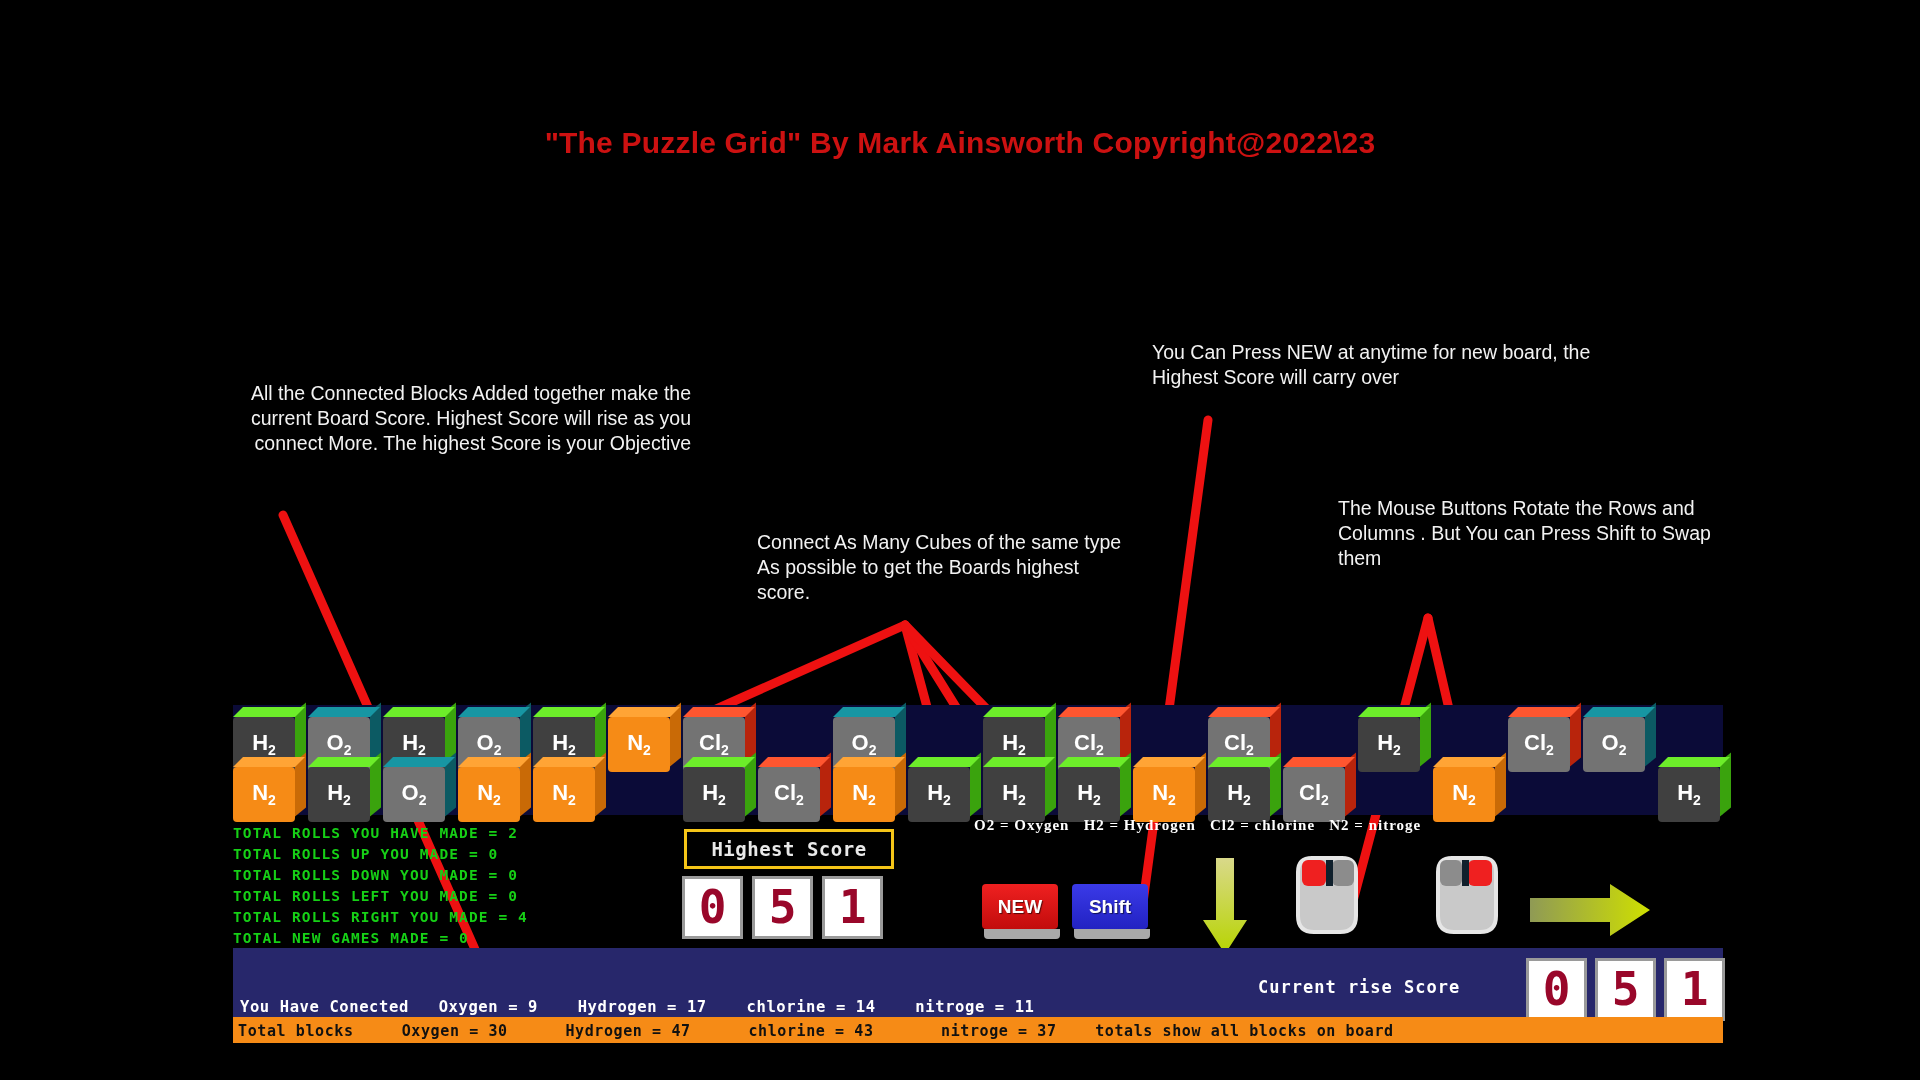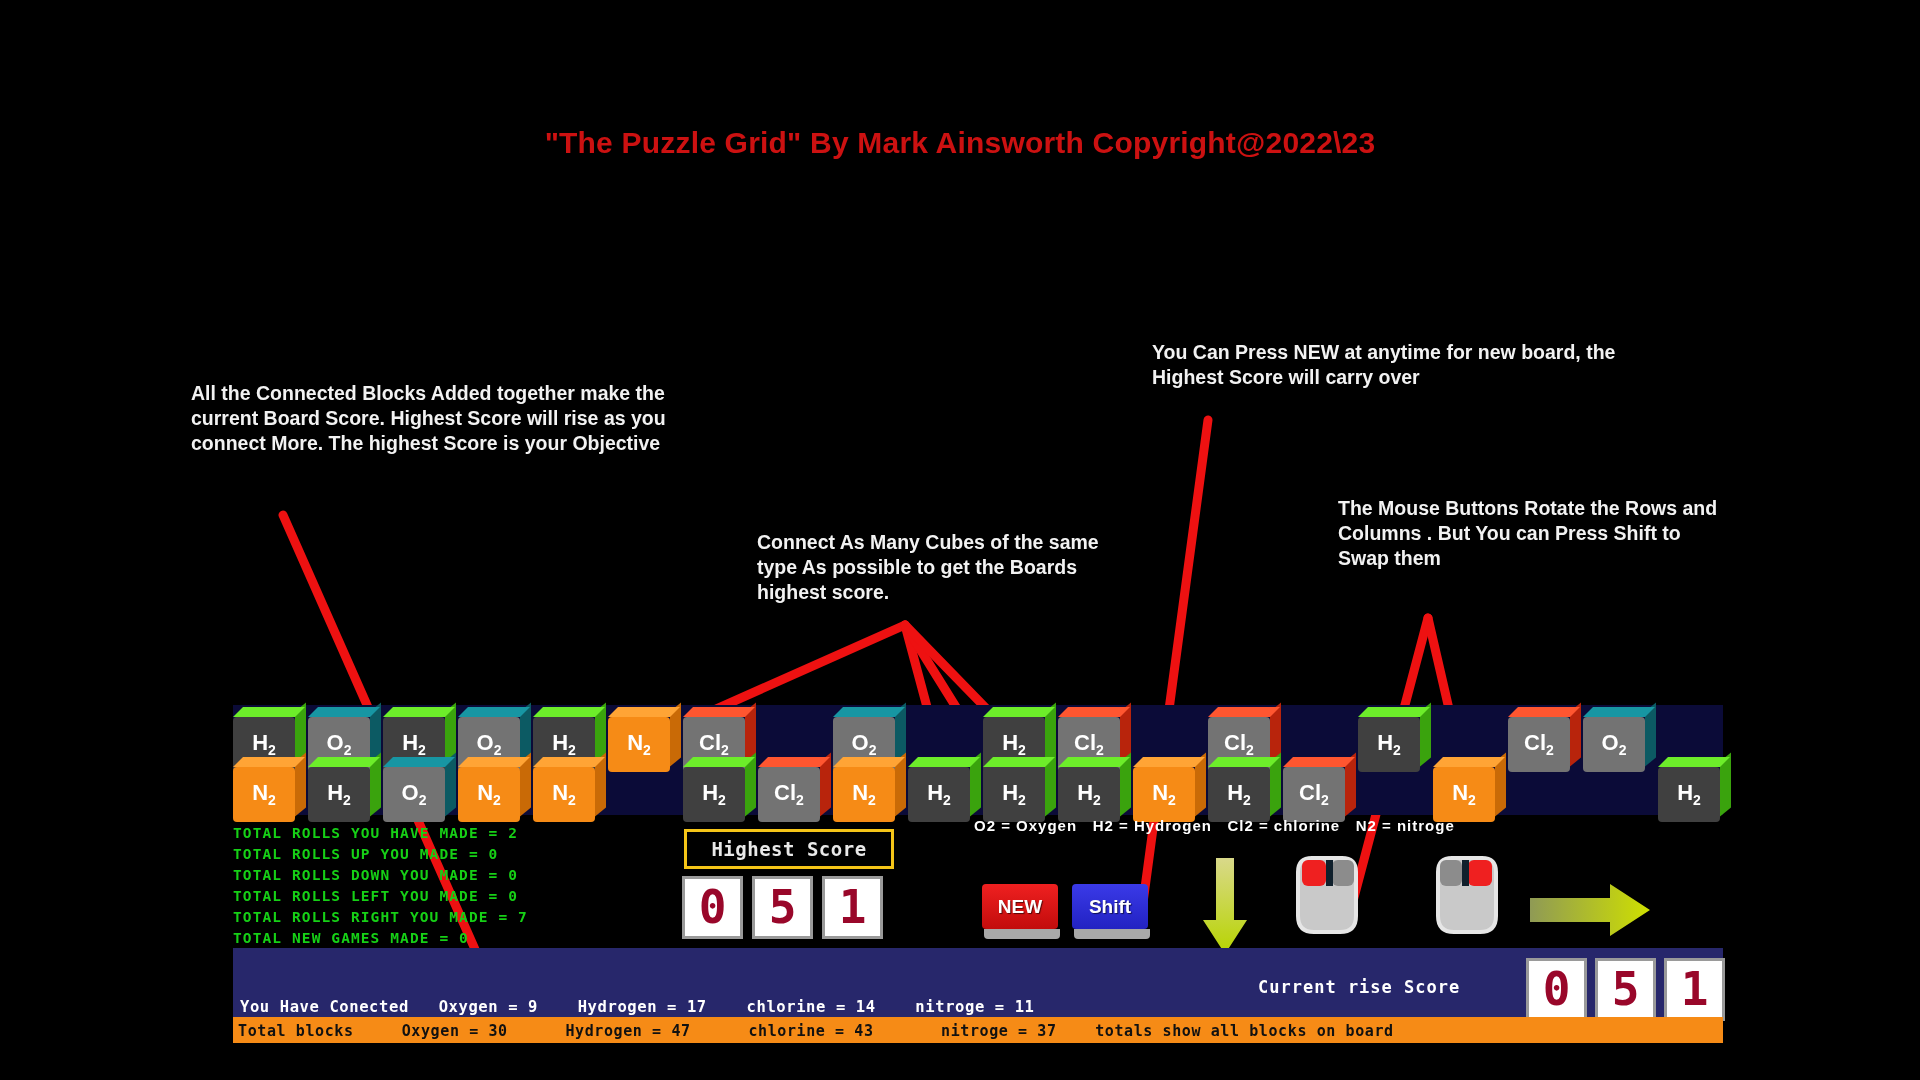--- a/index.html
+++ b/index.html
@@ -12,7 +12,7 @@
          color:#cc1111;font-size:30px;font-weight:bold;letter-spacing:.2px;}
 
   
-  .anno{position:absolute;color:#f2f2f2;font-size:19.5px;font-weight:bold;
+  .anno{position:absolute;color:#f2f2f2;font-size:19.5px;font-weight:normal;
         line-height:25px;text-shadow:0 0 1px #000;}
   #anno-score{left:191px;top:381px;width:500px;}
   #anno-connect{left:757px;top:530px;width:380px;}

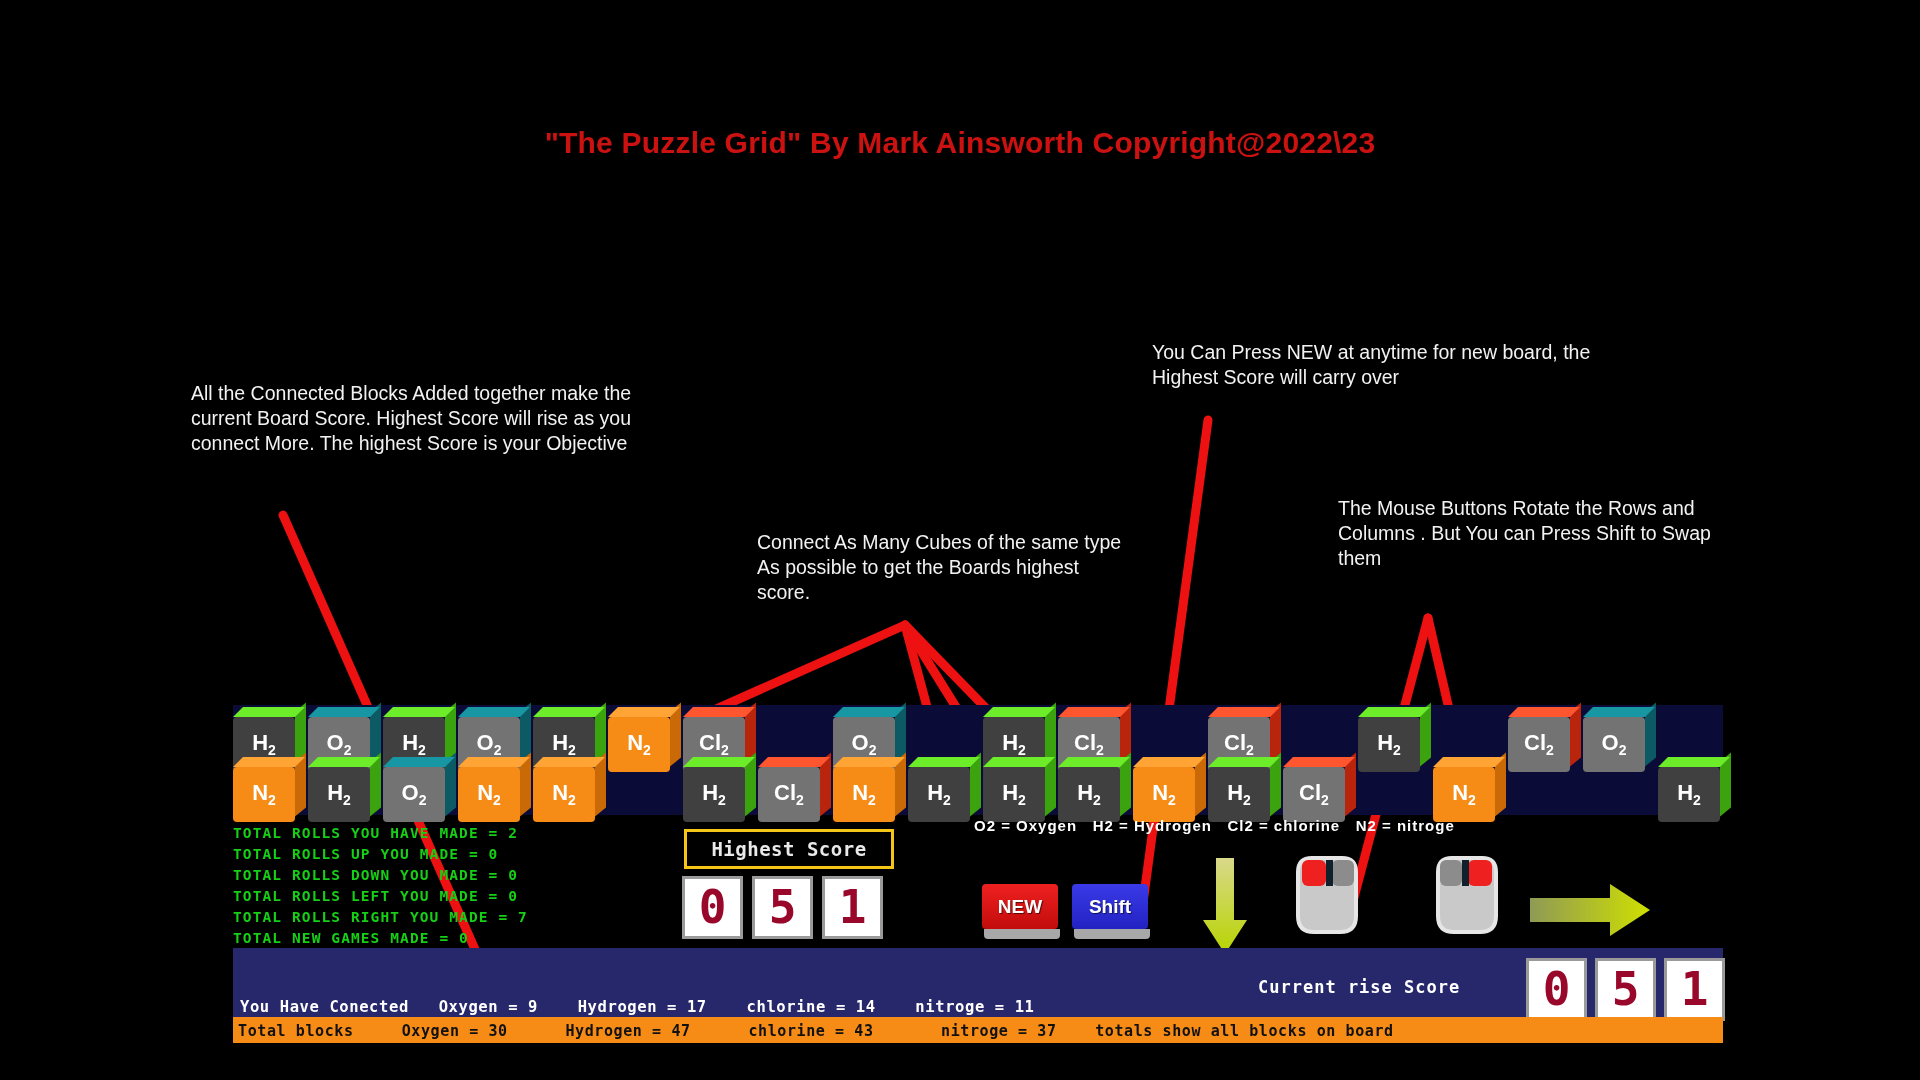--- a/index.html
+++ b/index.html
@@ -14,7 +14,7 @@
   
   .anno{position:absolute;color:#f2f2f2;font-size:19.5px;font-weight:normal;
         line-height:25px;text-shadow:0 0 1px #000;}
-  #anno-score{left:191px;top:381px;width:500px;}
+  #anno-score{left:191px;top:381px;width:500px;text-align:right;}
   #anno-connect{left:757px;top:530px;width:380px;}
   #anno-new{left:1152px;top:340px;width:470px;}
   #anno-mouse{left:1338px;top:496px;width:390px;}

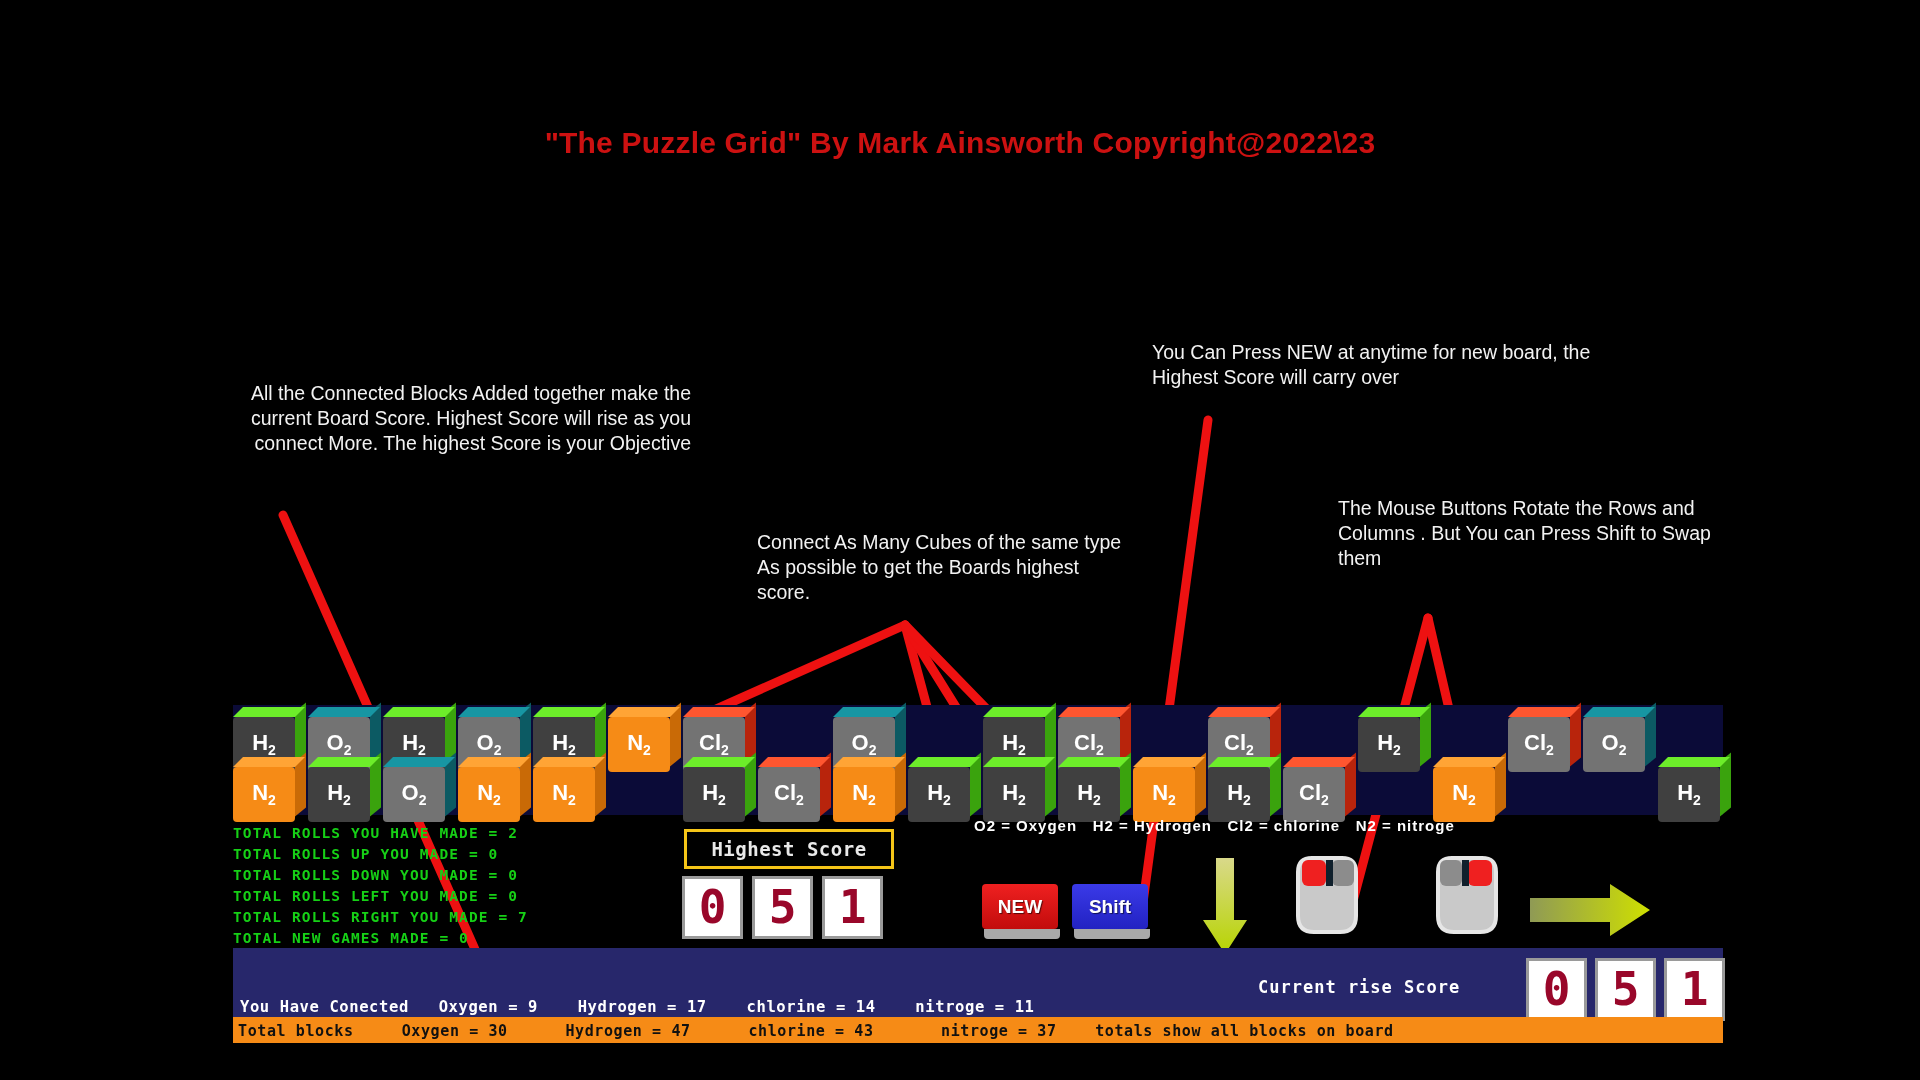--- a/index.html
+++ b/index.html
@@ -50,7 +50,7 @@
 
   
   #legend{position:absolute;left:974px;top:817px;color:#fff;
-          font-family:Liberation Sans, sans-serif;font-size:15px;
+          font-family:Liberation Serif, serif;font-size:15px;
           font-weight:bold;letter-spacing:1px;white-space:pre;}
 
   

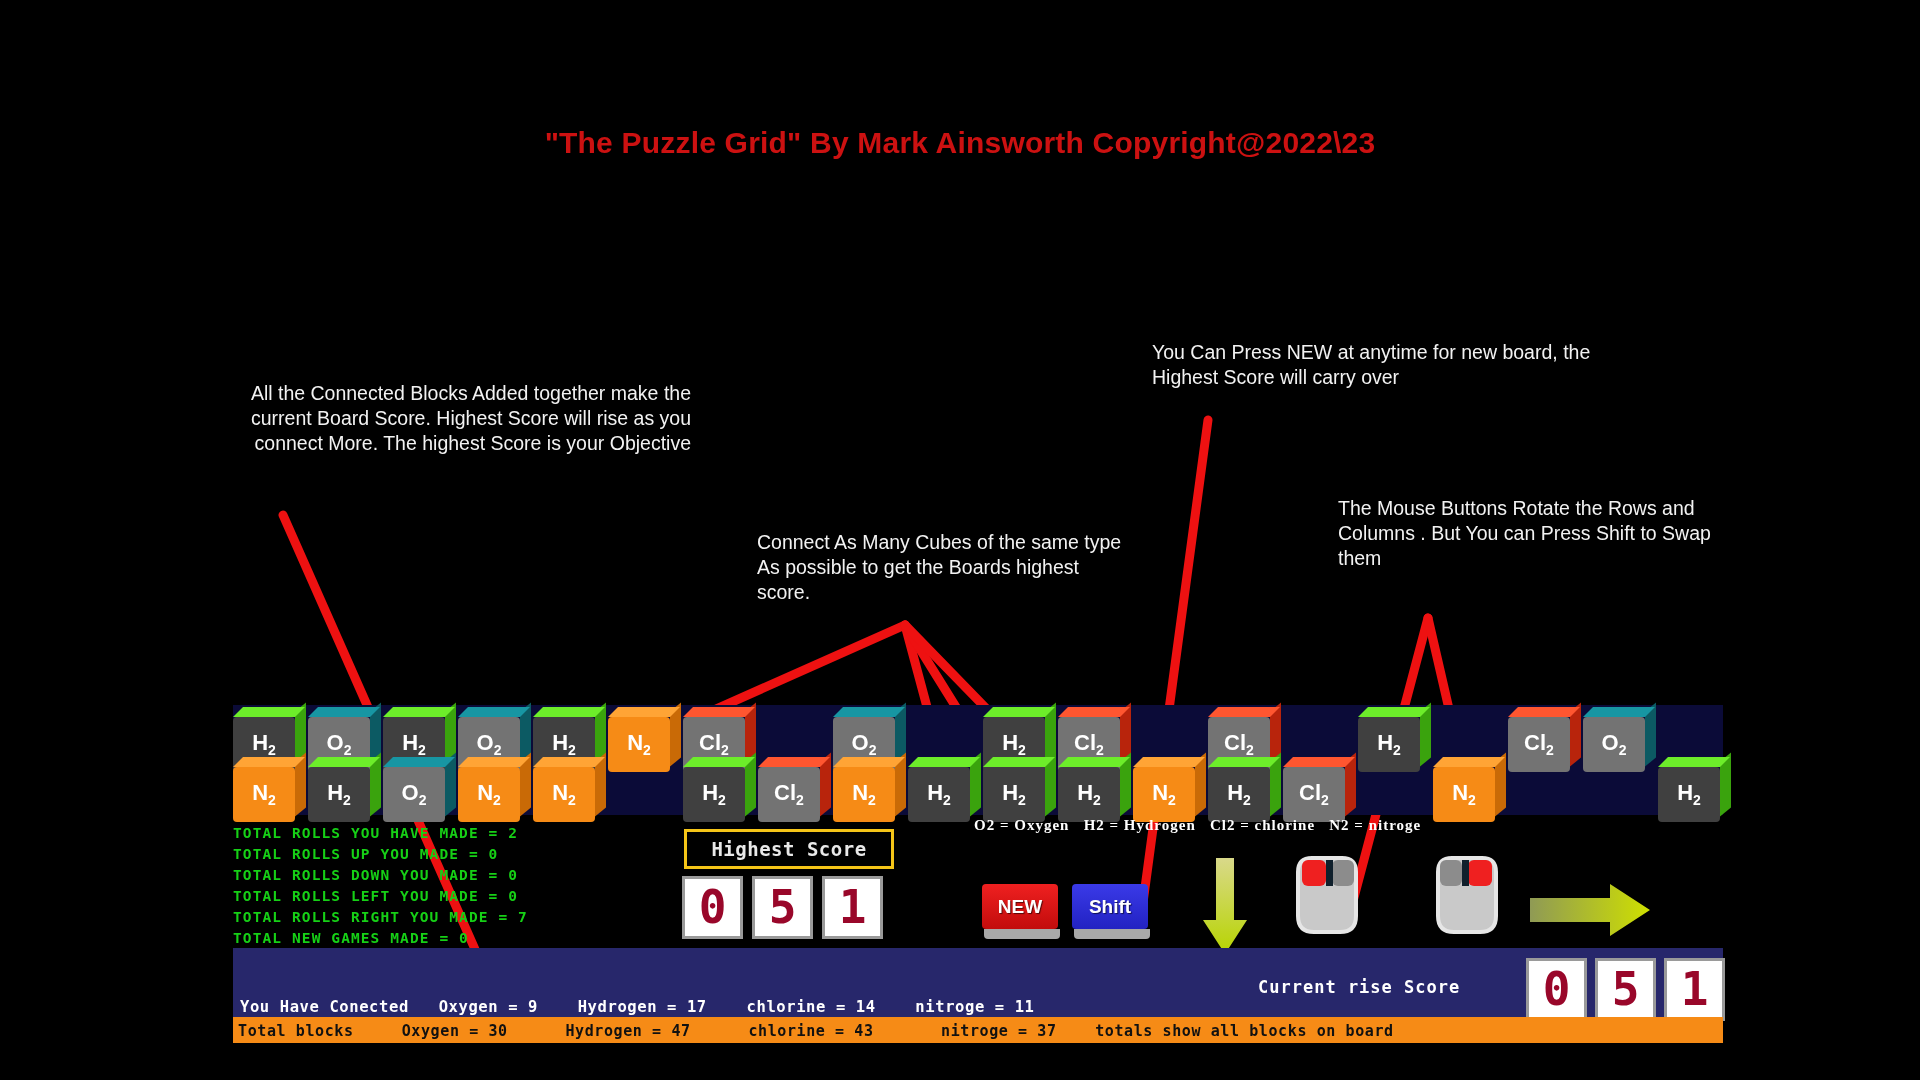--- a/index.html
+++ b/index.html
@@ -284,7 +284,7 @@
 
 <div id="legend">O2 = Oxygen   H2 = Hydrogen   Cl2 = chlorine   N2 = nitroge</div>
 
-<div id="stats"><div>TOTAL ROLLS YOU HAVE MADE = 2</div><div>TOTAL ROLLS UP YOU MADE = 0</div><div>TOTAL ROLLS DOWN YOU MADE = 0</div><div>TOTAL ROLLS LEFT YOU MADE = 0</div><div>TOTAL ROLLS RIGHT YOU MADE = 7</div><div>TOTAL NEW GAMES MADE = 0</div></div>
+<div id="stats"><div>TOTAL ROLLS YOU HAVE MADE = 2</div><div>TOTAL ROLLS UP YOU MADE = 0</div><div>TOTAL ROLLS DOWN YOU MADE = 0</div><div>TOTAL ROLLS LEFT YOU MADE = 0</div><div>TOTAL ROLLS RIGHT YOU MADE = 4</div><div>TOTAL NEW GAMES MADE = 0</div></div>
 
 <div id="hs-box">
   <span>Highest Score</span>

